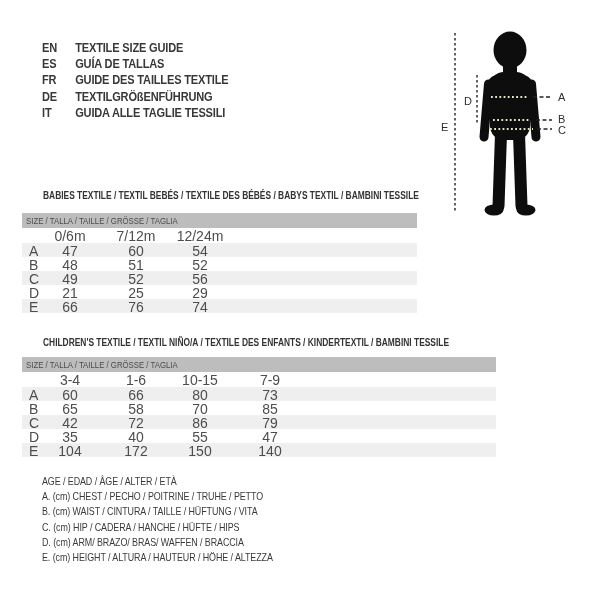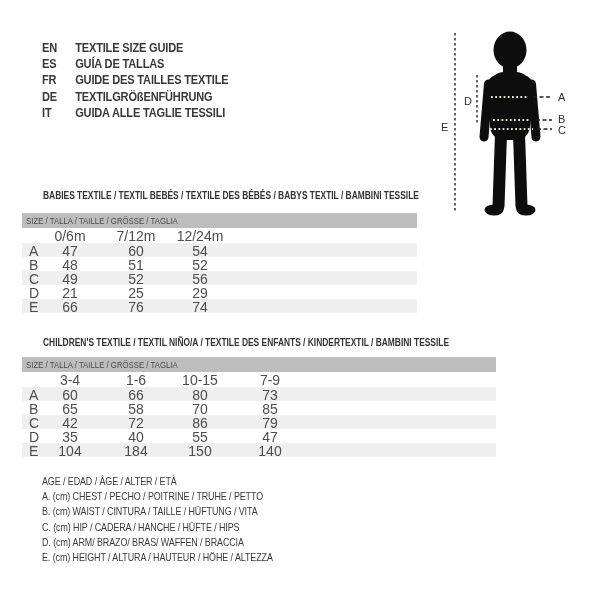--- a/index.html
+++ b/index.html
@@ -197,7 +197,7 @@
     <div class="trow data-row stripe">
       <span class="rl">E</span>
       <span class="cv">104</span>
-      <span class="cv">184</span>
+      <span class="cv">172</span>
       <span class="cv">150</span>
       <span class="cv">140</span>
     </div>

